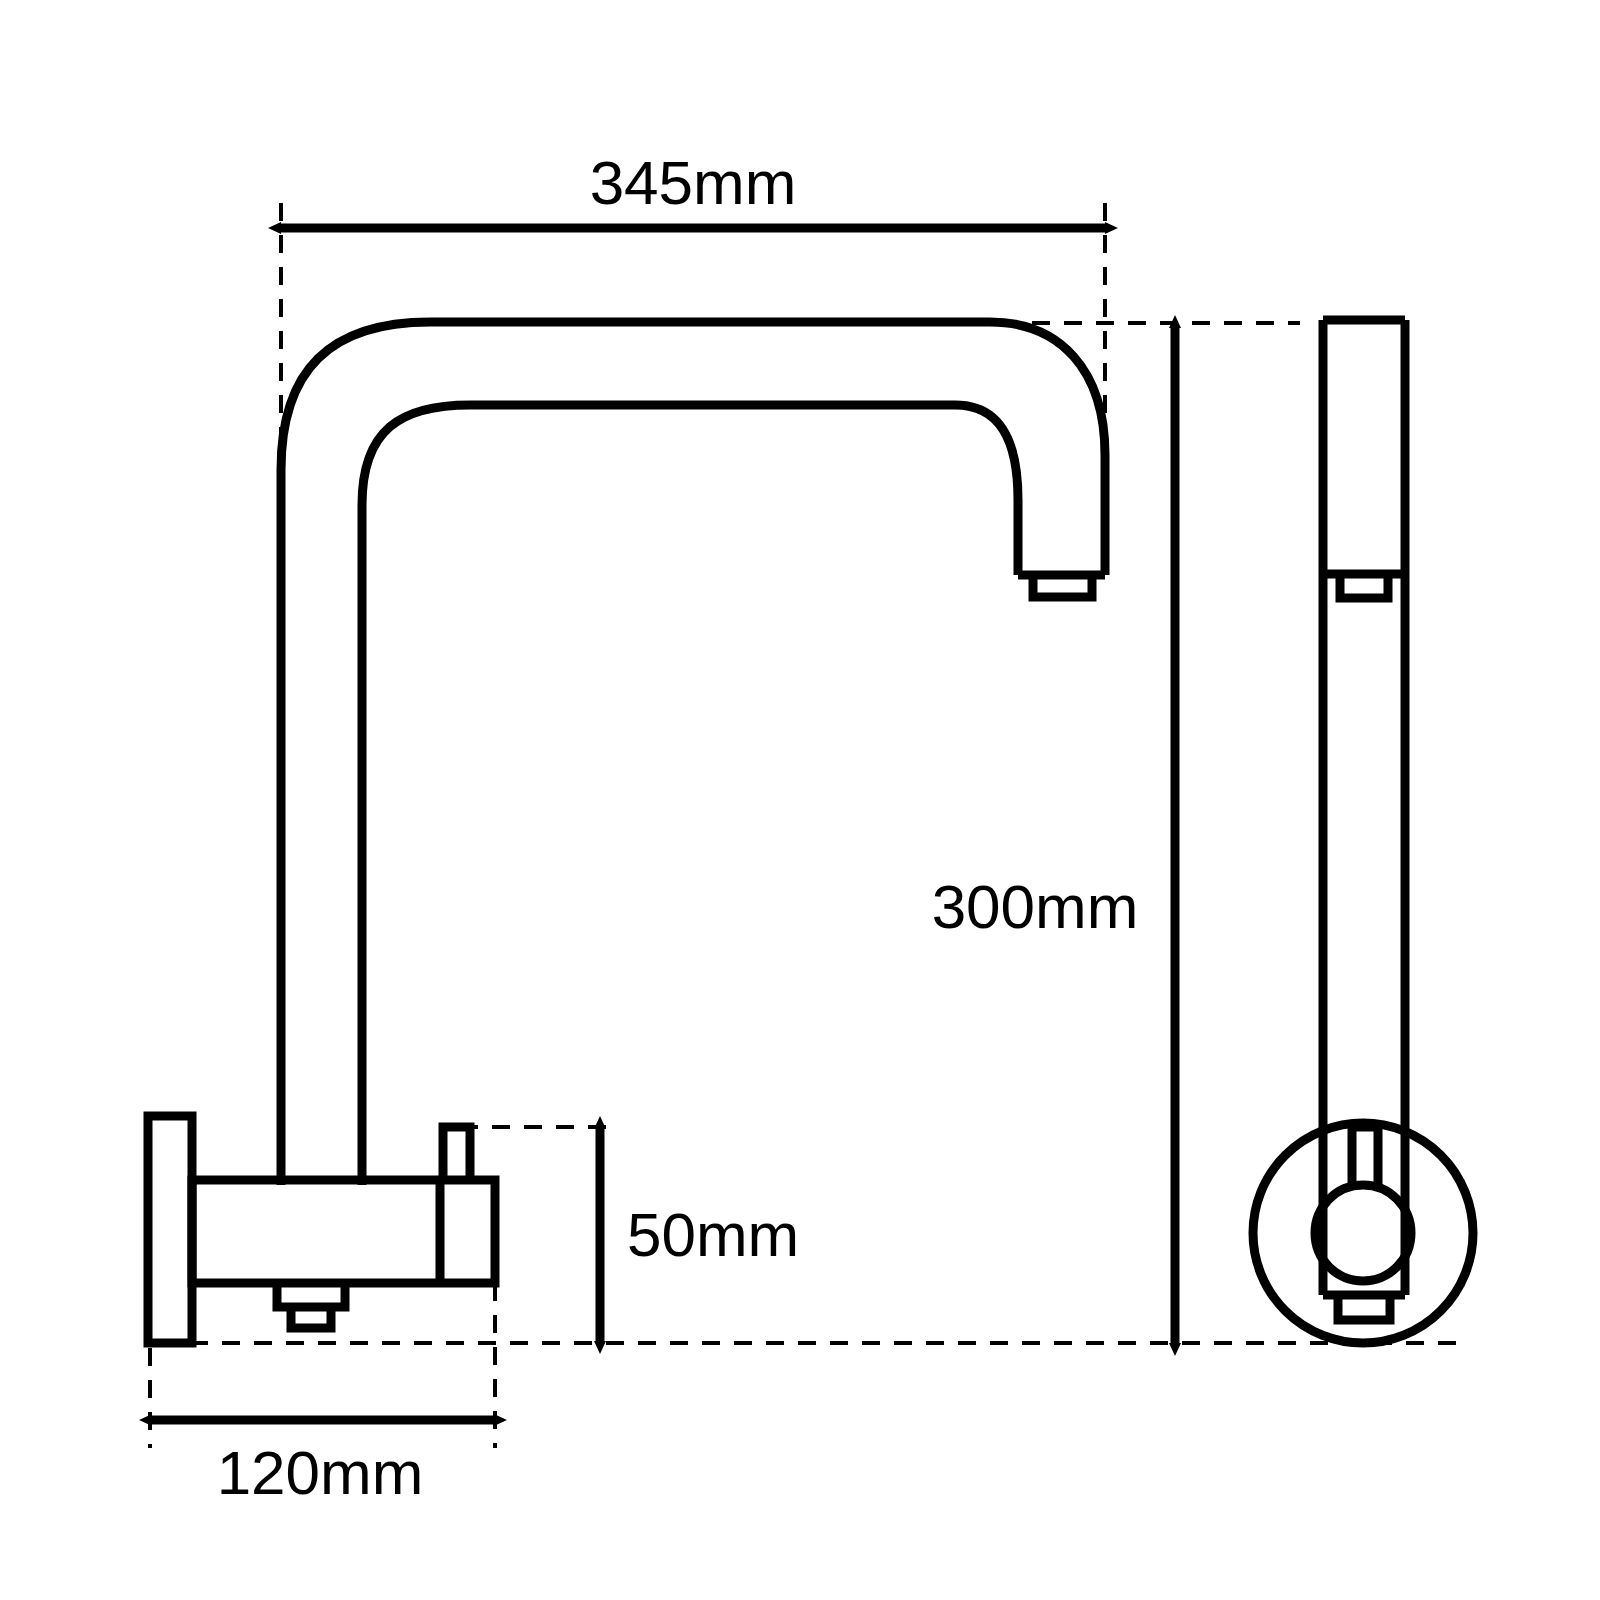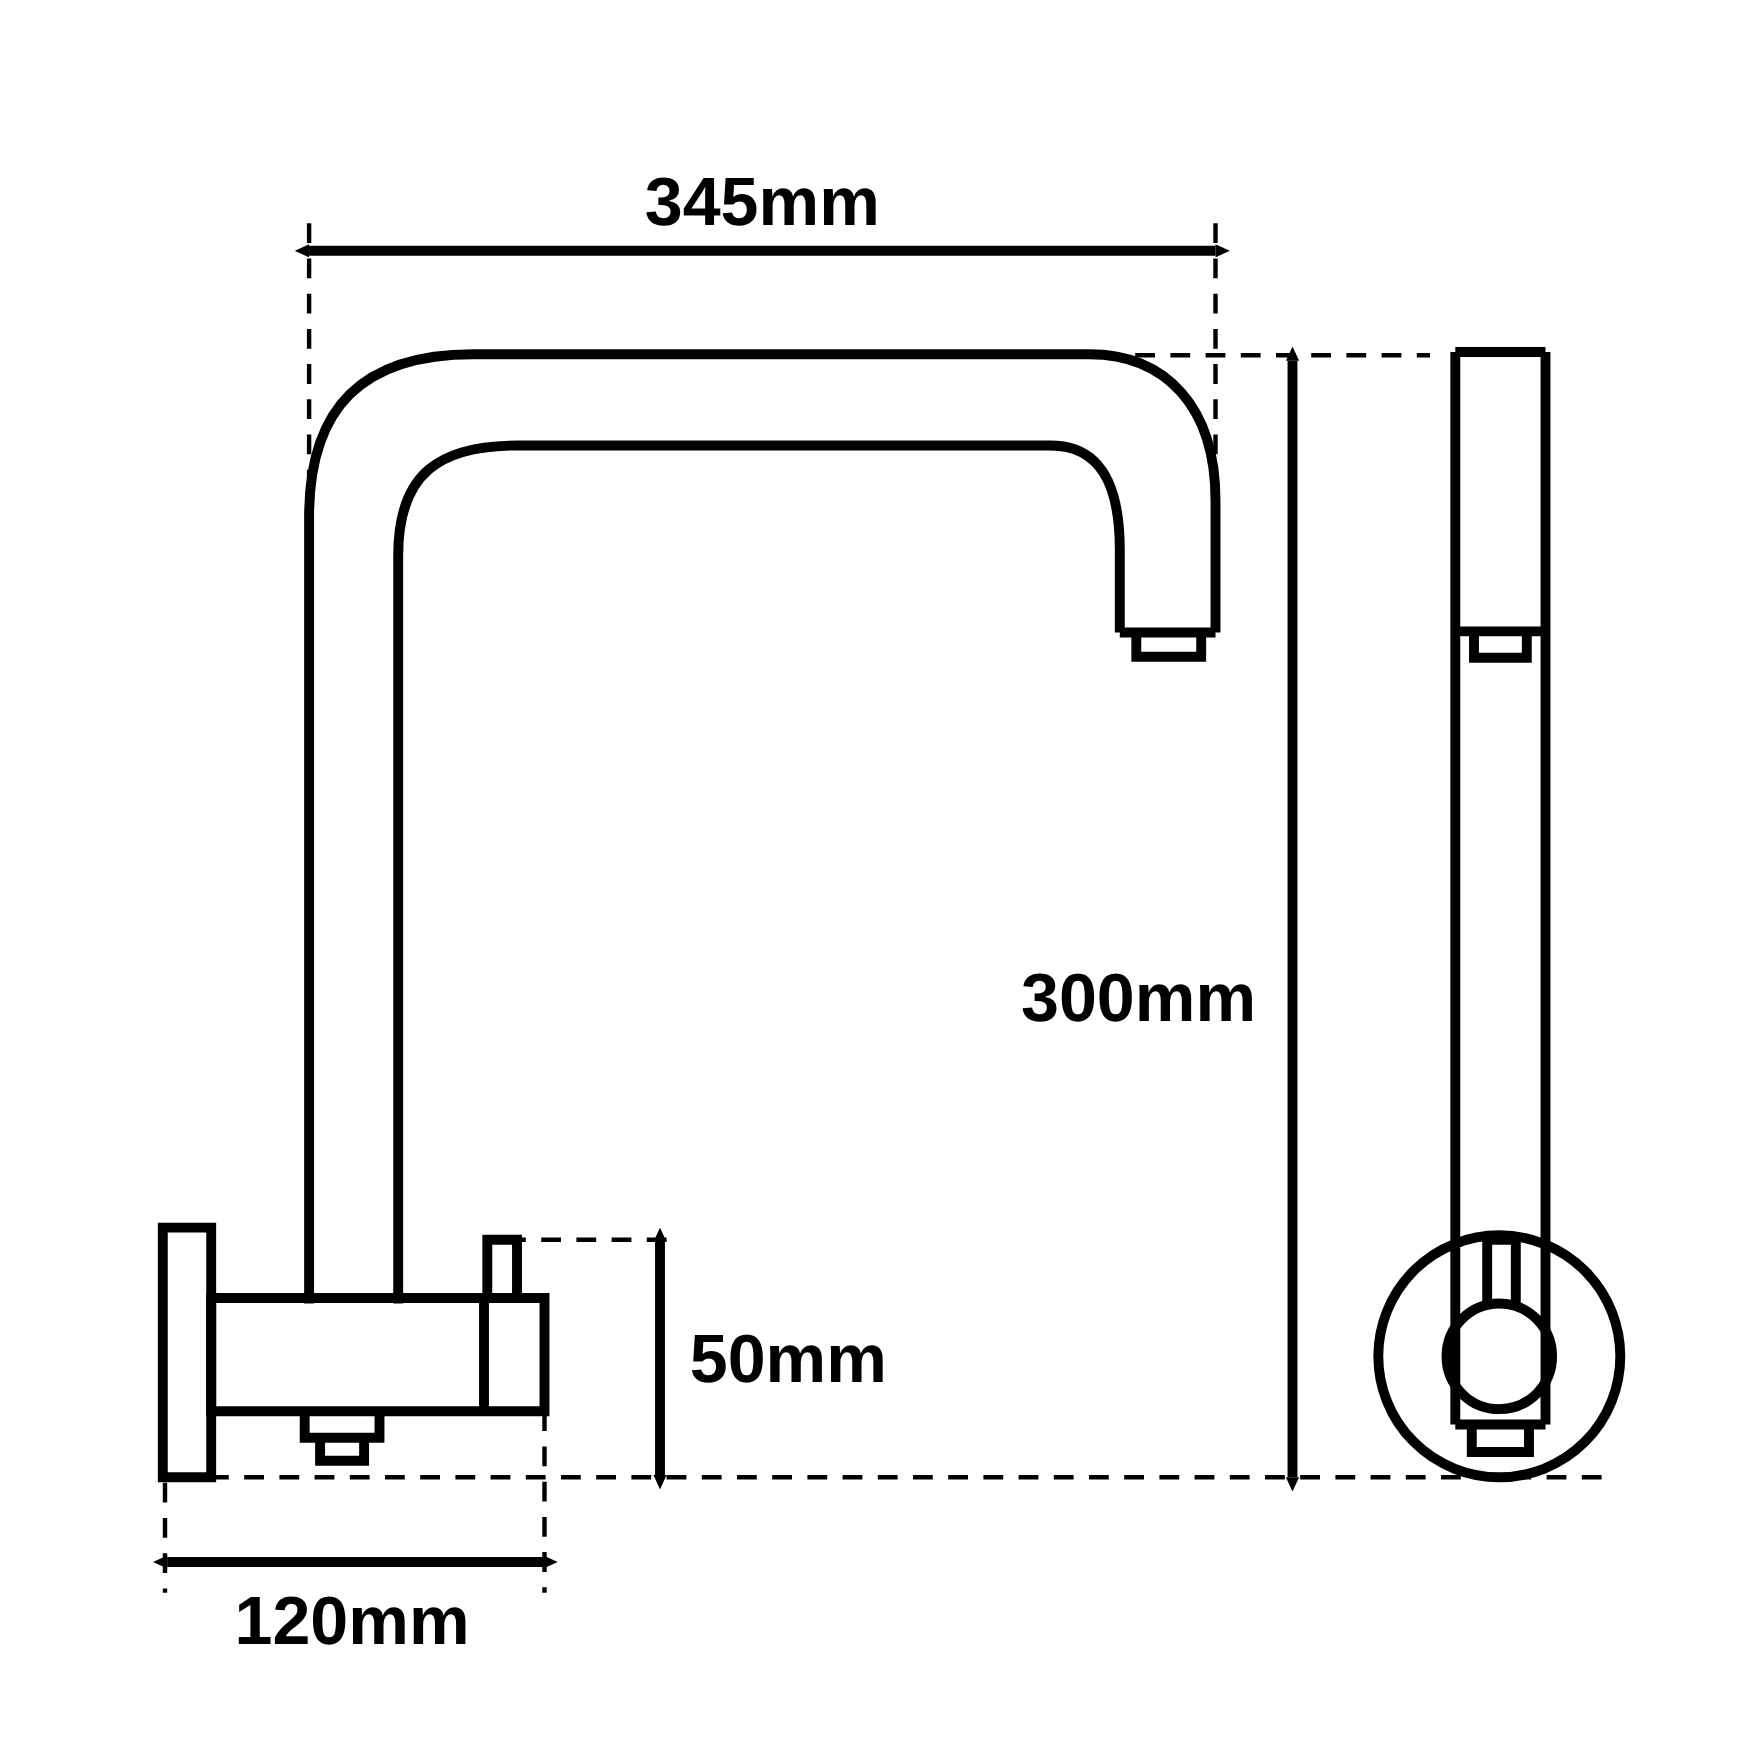--- a/index.html
+++ b/index.html
@@ -18,7 +18,6 @@
     width: 1600px;
     height: 1487px;
     background: #fca5a5;
-    font-weight: bold;
   }
   svg#tech-drawing {
     display: block;

